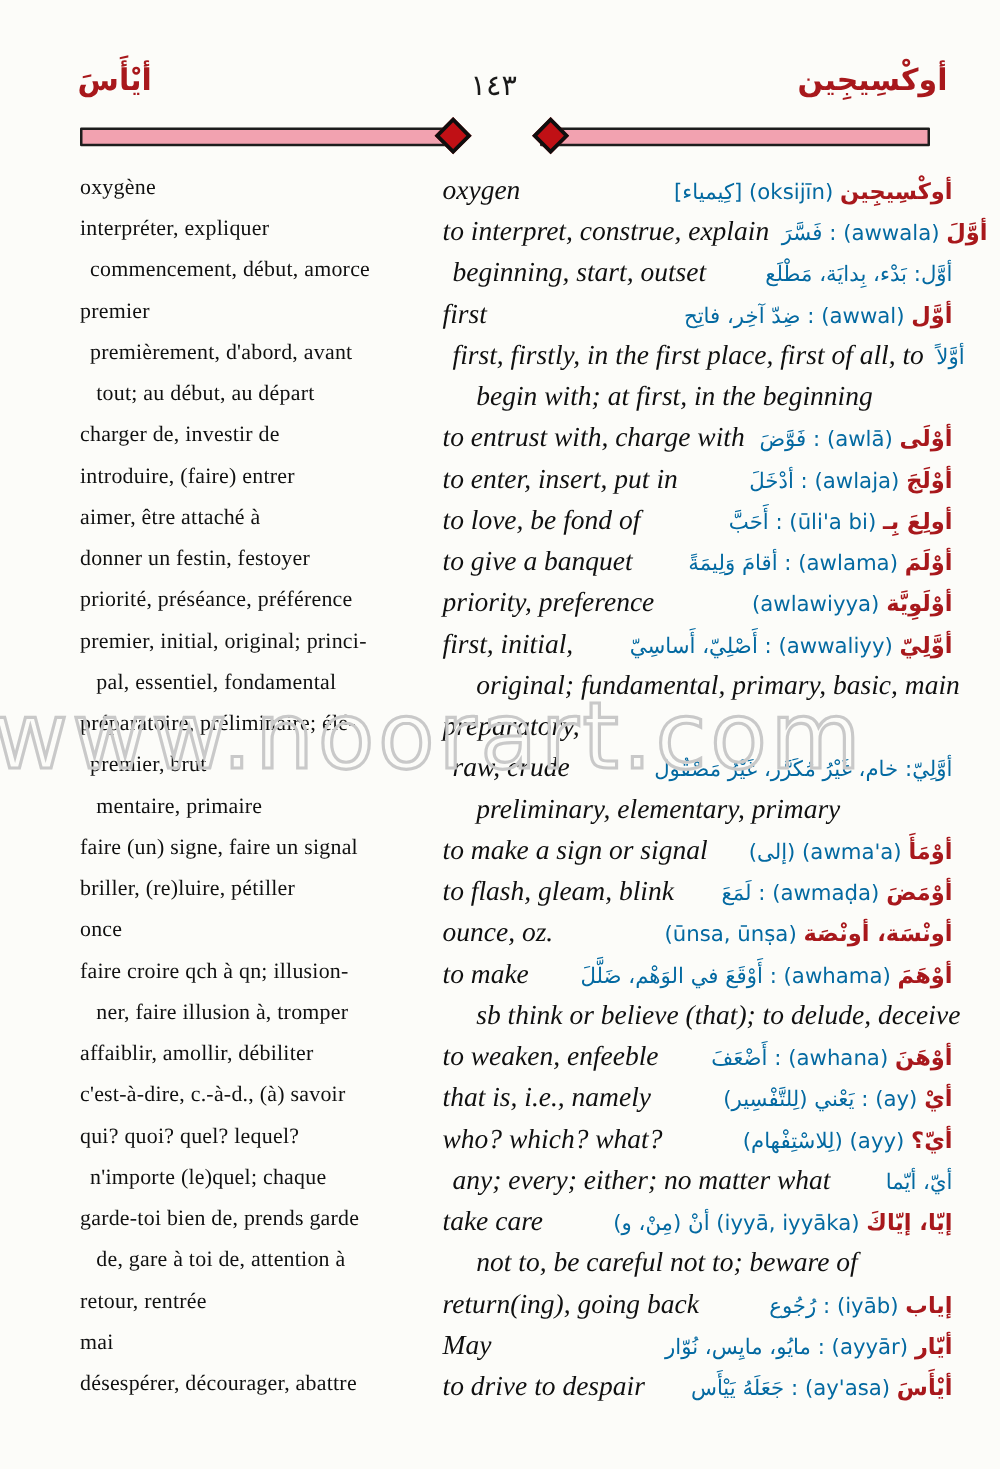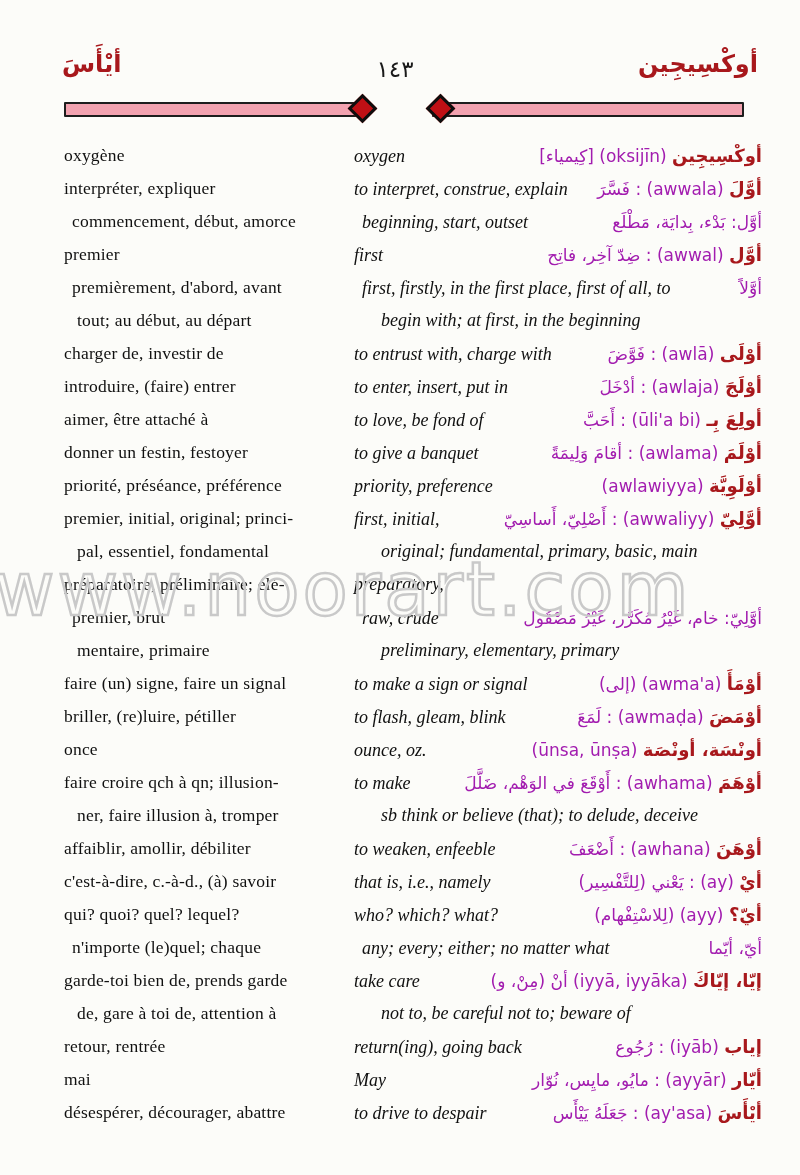--- a/index.html
+++ b/index.html
@@ -40,7 +40,7 @@
   .diamond.right{left:430px;}
   
   .entries{position:absolute;top:139px;left:64px;right:38px;}
-  .row{display:flex;align-items:center;height:33px;white-space:nowrap;}
+  .row{display:flex;align-items:flex-start;height:33px;white-space:nowrap;}
   .fr{
     width:290px;flex:none;font-size:17.5px;color:#101010;
     letter-spacing:0.2px;overflow:hidden;

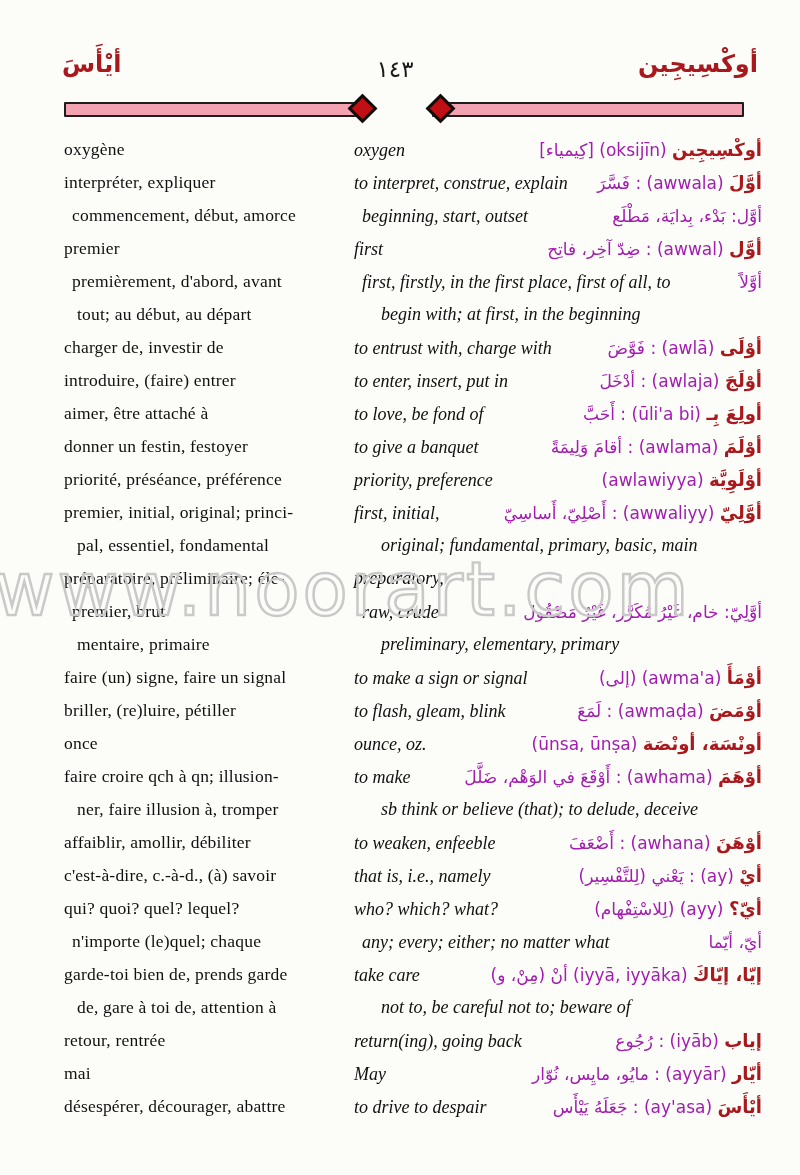--- a/index.html
+++ b/index.html
@@ -48,7 +48,7 @@
   .row.sub .fr{padding-left:8px;}
   .row.cont .fr{padding-left:13px;}
   .rest-cell{flex:1;display:flex;justify-content:space-between;align-items:baseline;min-width:0;}
-  .en{font-style:italic;font-size:18px;color:#101010;}
+  .en{font-style:italic;font-size:22px;color:#101010;}
   .row.cont .en{padding-left:14px;}
   .ar{
     direction:rtl;text-align:right;margin-left:10px;

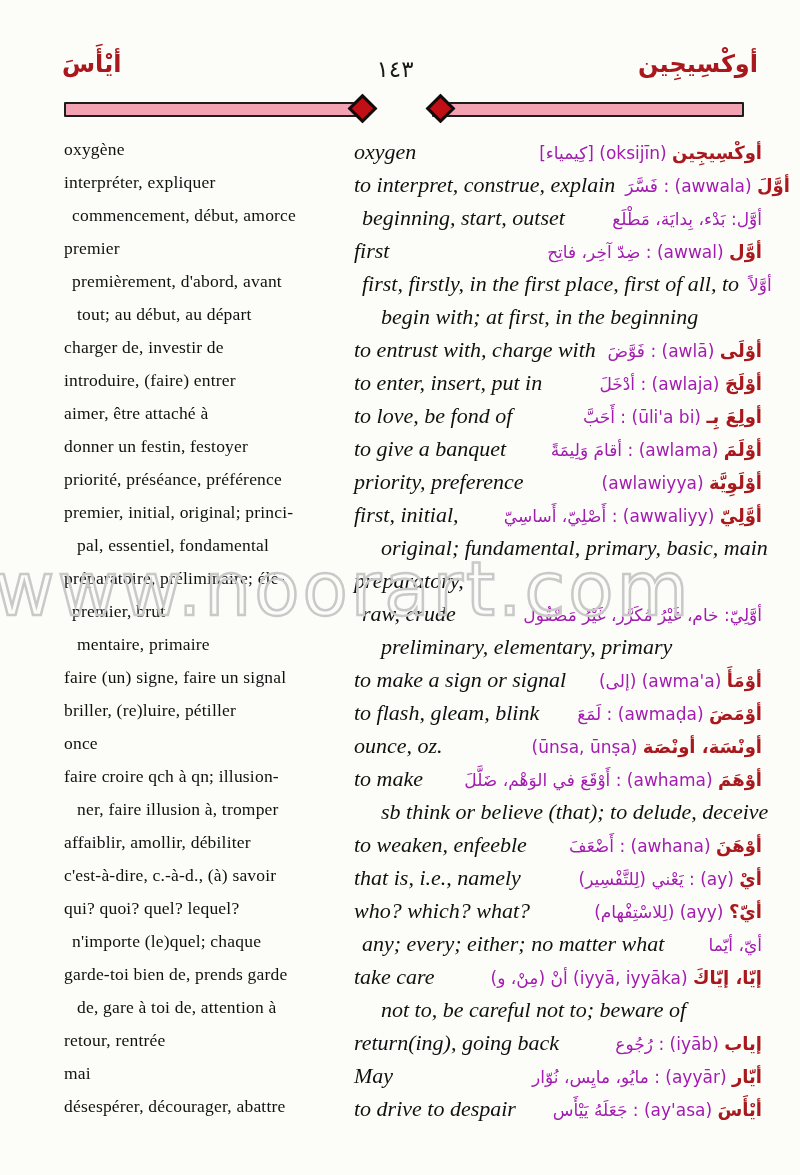--- a/index.html
+++ b/index.html
@@ -55,7 +55,7 @@
     font-family:"DejaVu Sans", sans-serif;font-size:17px;color:#141414;
   }
   .ar-head{color:var(--red);font-weight:bold;font-size:18px;}
-  .ar-rest{color:#a21caf;}
+  .ar-rest{color:#0369a1;}
   
   .watermark{
     position:absolute;top:546px;left:-6px;width:812px;z-index:6;

